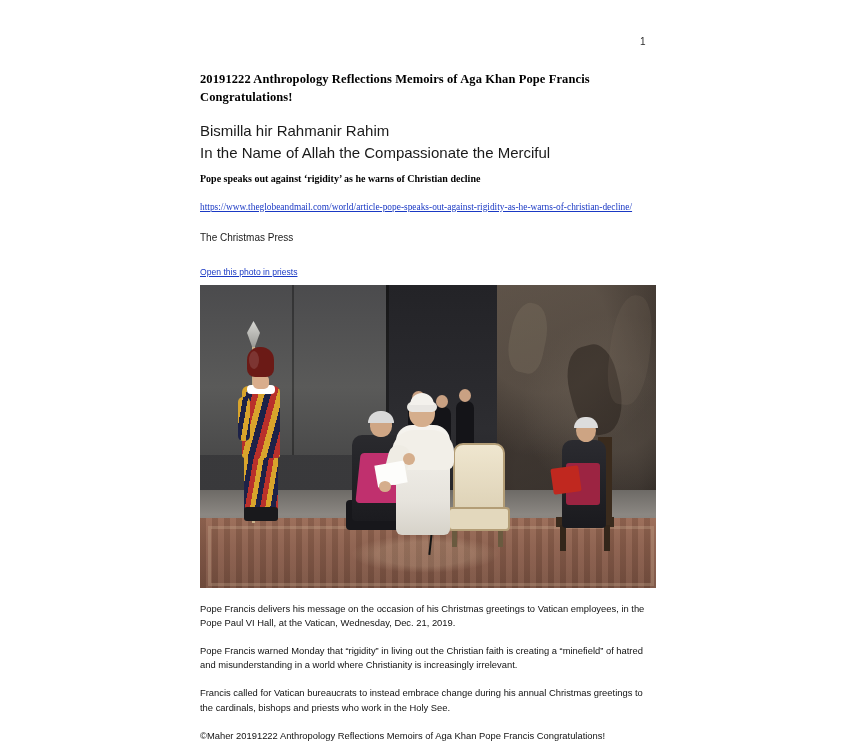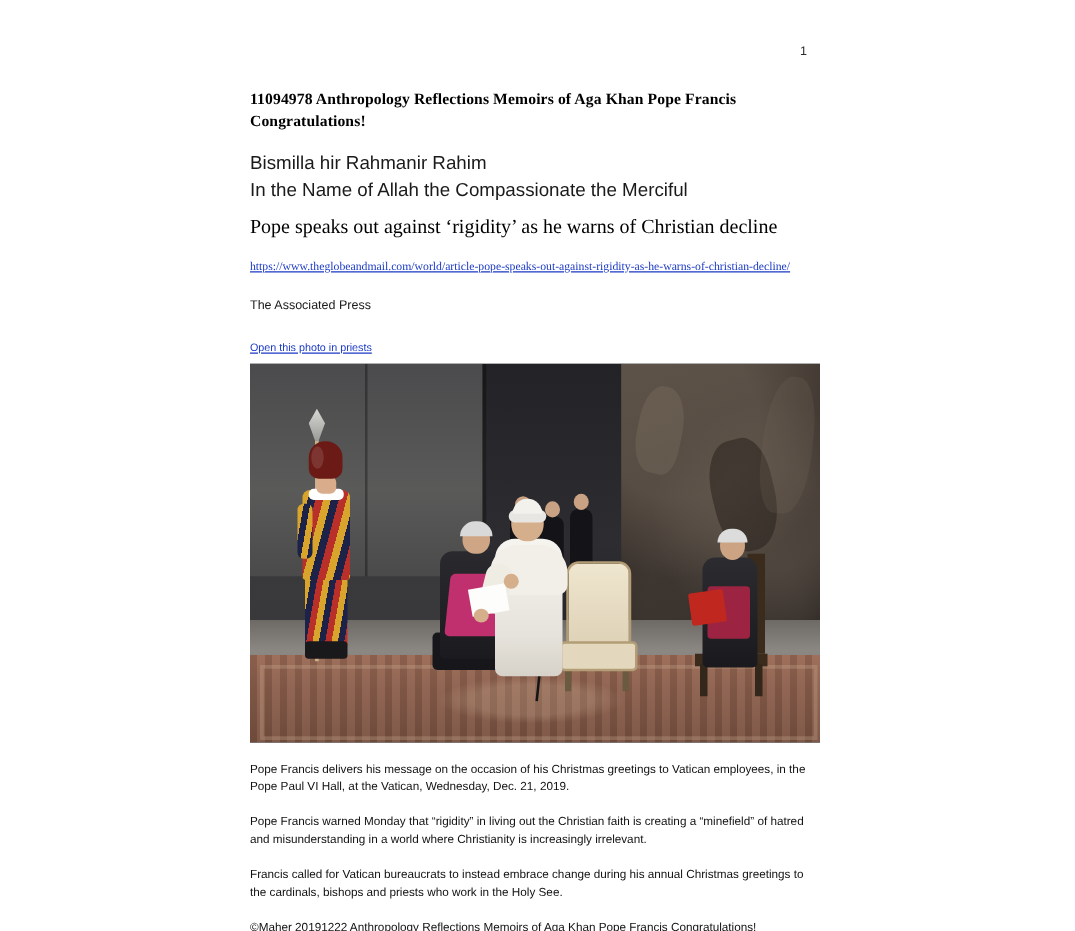--- a/index.html
+++ b/index.html
@@ -227,7 +227,7 @@
 
   <div class="content">
 
-    <div class="doc-title">11094978 Anthropology Reflections Memoirs of Aga Khan Pope Francis Congratulations!</div>
+    <div class="doc-title">20191222 Anthropology Reflections Memoirs of Aga Khan Pope Francis Congratulations!</div>
 
     <div class="bismillah">
       <div>Bismilla hir Rahmanir Rahim</div>

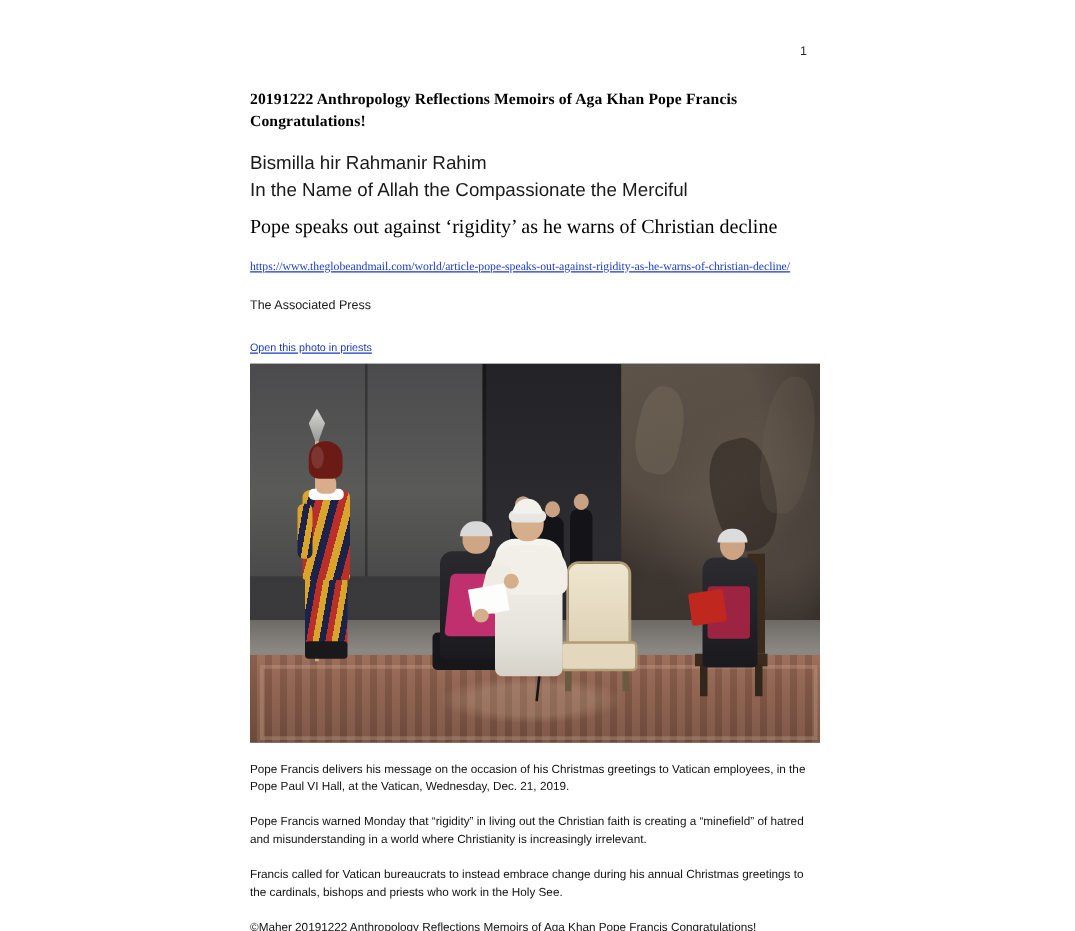--- a/index.html
+++ b/index.html
@@ -58,8 +58,8 @@
   .bismillah div { margin: 0; }
   .headline {
     font-family: "Liberation Serif", serif;
-    font-weight: normal;
-    font-size: 16px;
+    font-weight: bold;
+    font-size: 10px;
     color: #000000;
     margin: 0 0 16px 0;
   }

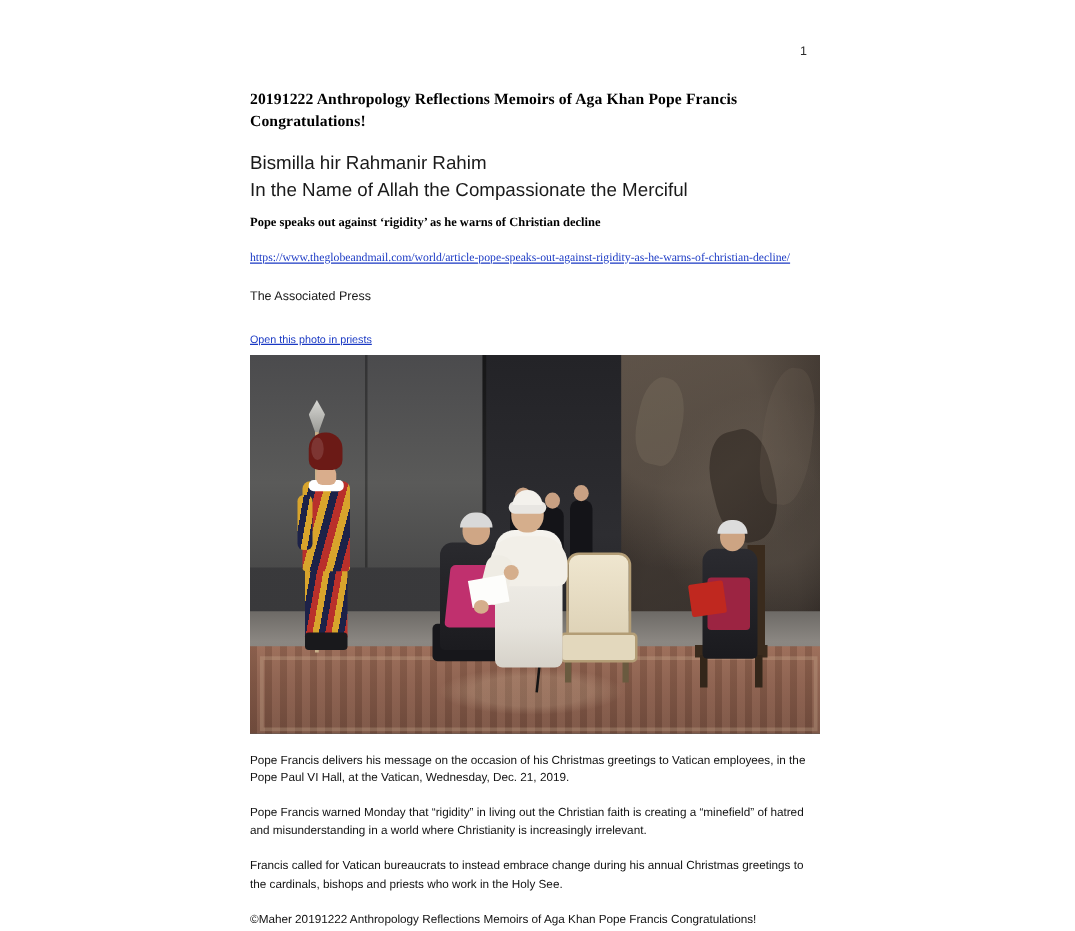--- a/index.html
+++ b/index.html
@@ -238,7 +238,7 @@
 
     <a class="link" href="#">https://www.theglobeandmail.com/world/article-pope-speaks-out-against-rigidity-as-he-warns-of-christian-decline/</a>
 
-    <div class="byline">The Associated Press</div>
+    <div class="byline">The Christmas Press</div>
 
     <a class="gallery-link" href="#">Open this photo in priests</a>
 

